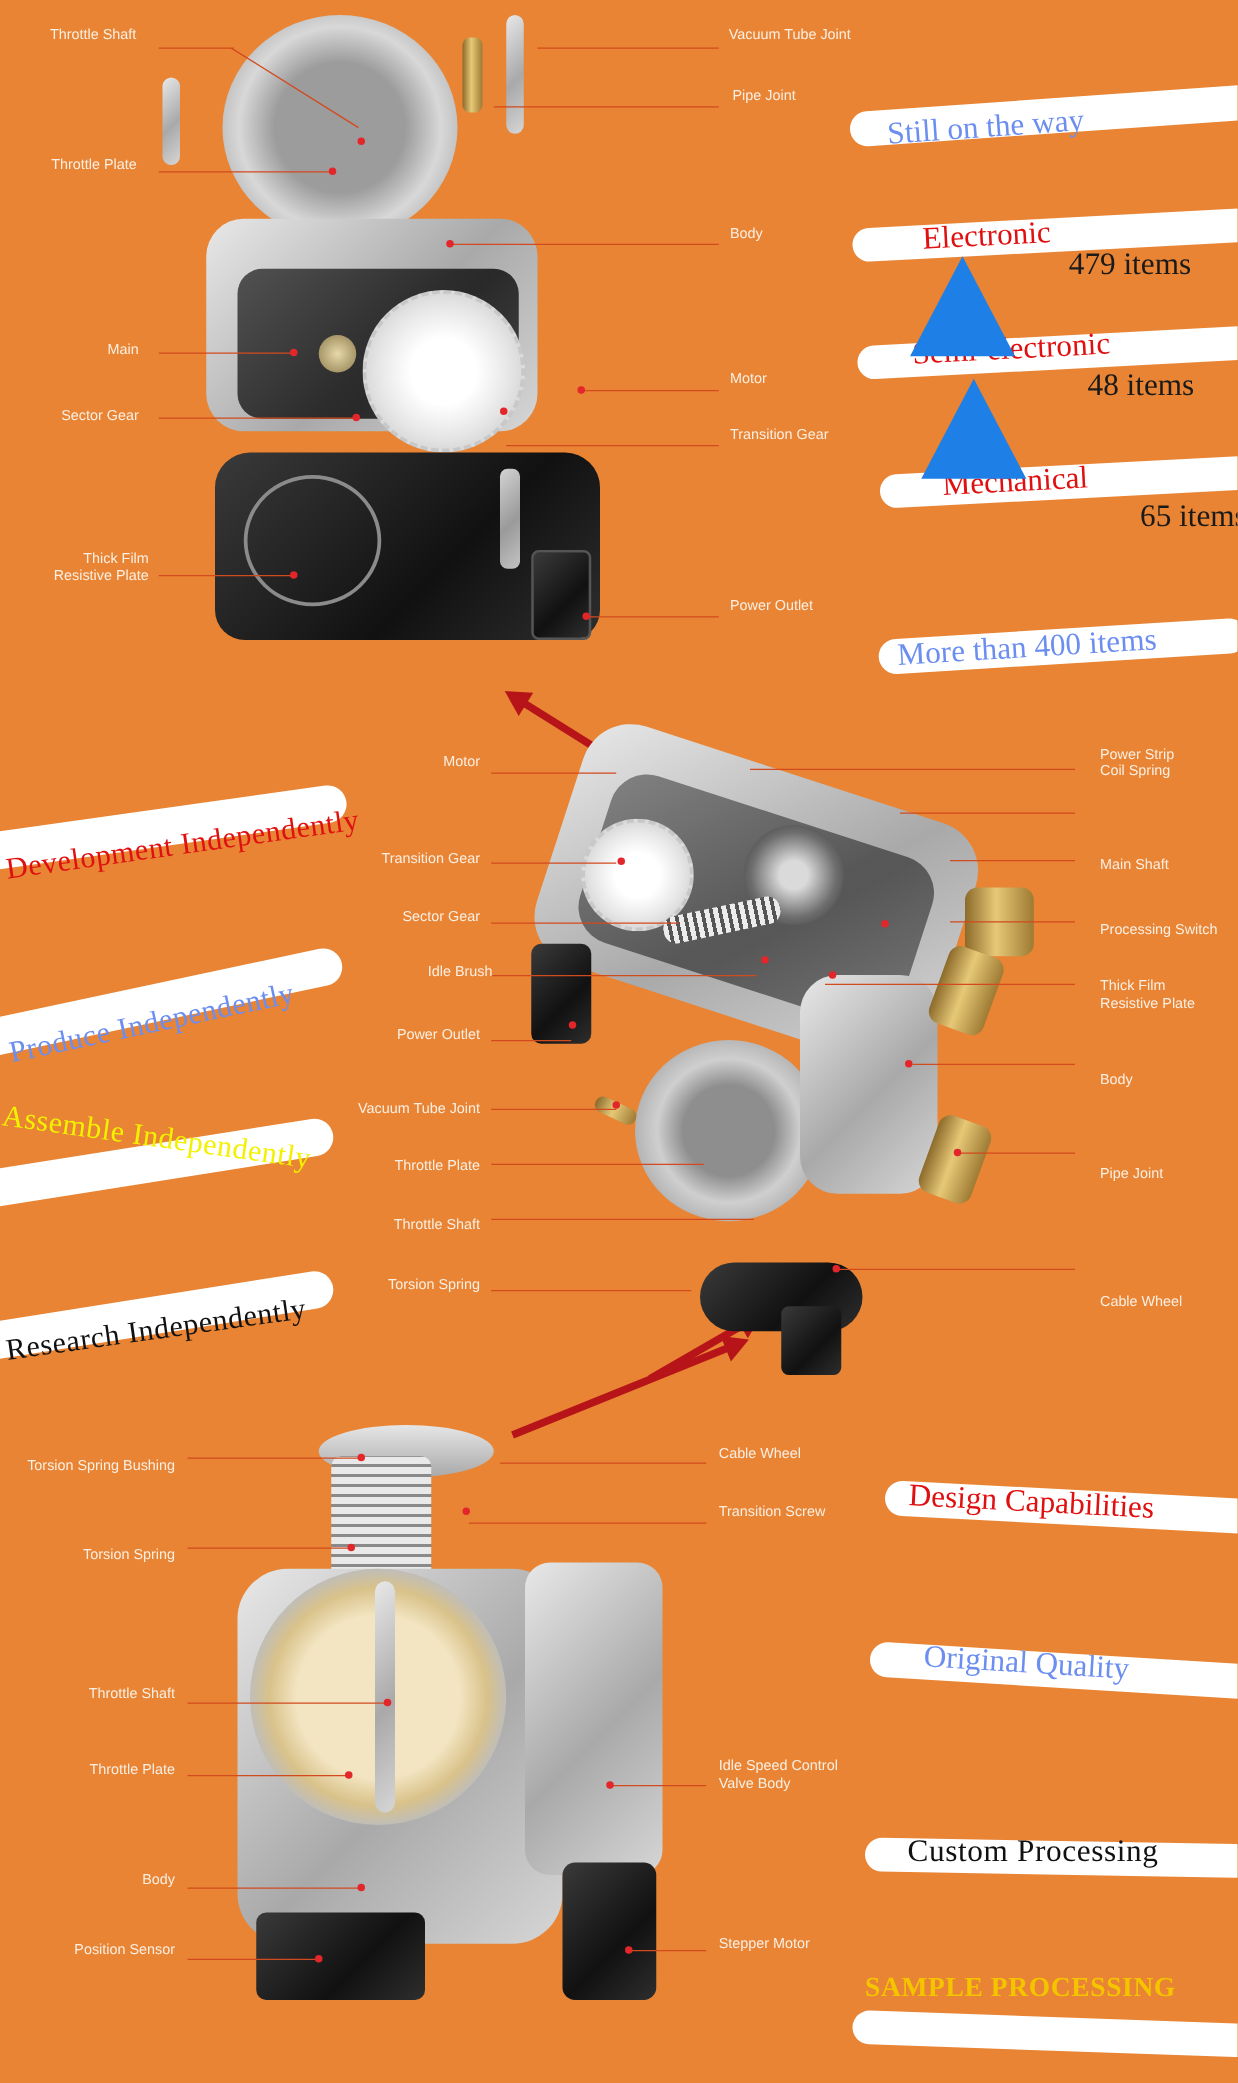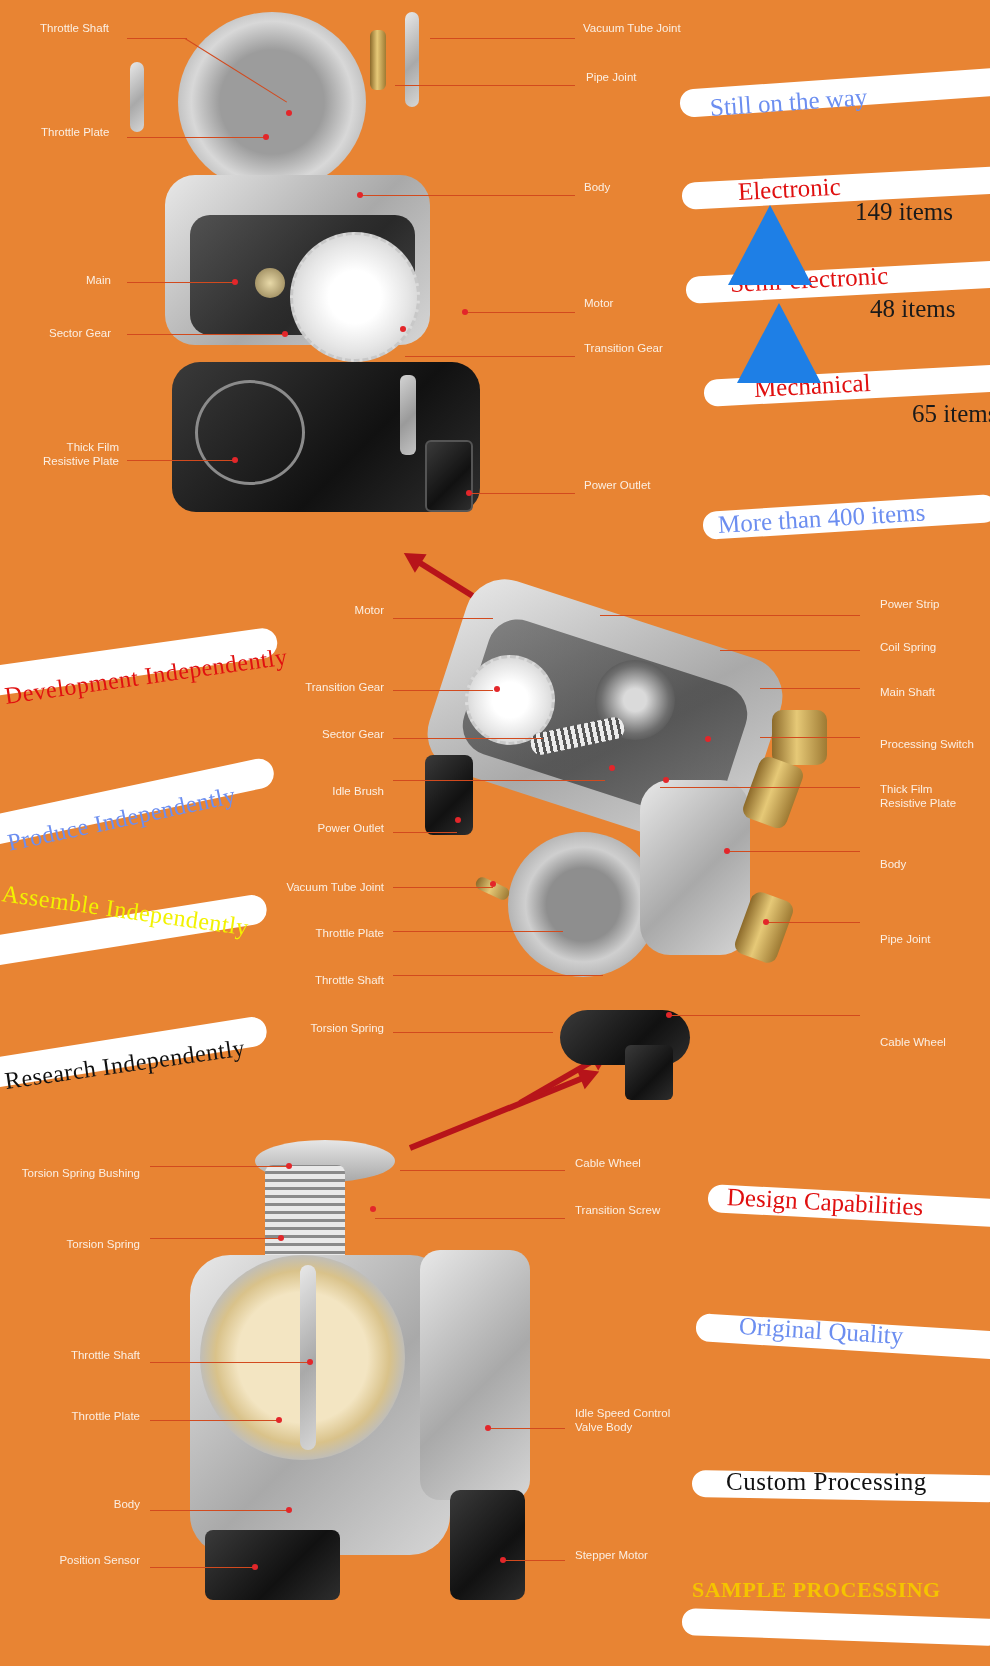--- a/index.html
+++ b/index.html
@@ -122,7 +122,7 @@
 
 <div class="pill" style="left:682px;top:183px;width:330px;height:27px;transform:rotate(-3deg);"></div>
 <div class="ptext" style="left:738px;top:178px;font-size:25px;color:#E01010;transform:rotate(-3deg);">Electronic</div>
-<div class="count" style="left:855px;top:198px;">149 items</div>
+<div class="count" style="left:855px;top:198px;">479 items</div>
 
 <div class="pill" style="left:686px;top:277px;width:330px;height:27px;transform:rotate(-3deg);"></div>
 <div class="ptext" style="left:730px;top:270px;font-size:25px;color:#E01010;transform:rotate(-3deg);">Semi-electronic</div>

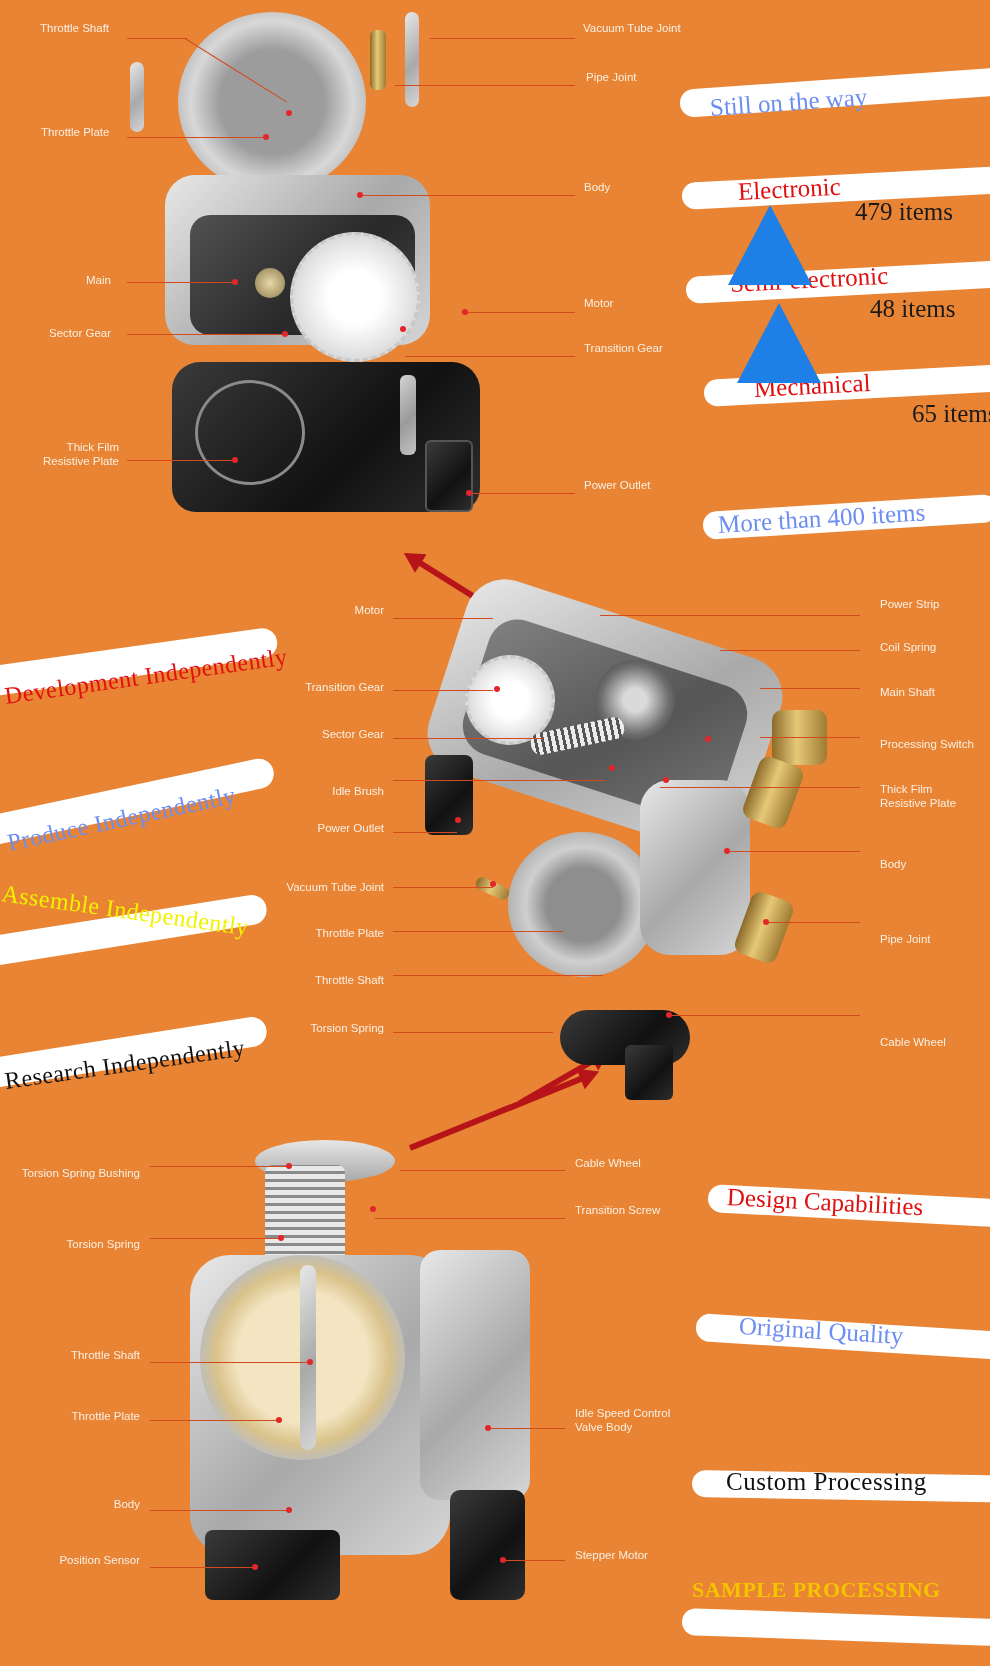--- a/index.html
+++ b/index.html
@@ -200,7 +200,7 @@
 <div class="label r" style="left:230px;top:1021px;width:154px;">Torsion Spring</div>
 
 <div class="label" style="left:880px;top:597px;">Power Strip</div>
-<div class="label" style="left:880px;top:640px;">Coil Spring</div>
+<div class="label" style="left:880px;top:610px;">Coil Spring</div>
 <div class="label" style="left:880px;top:685px;">Main Shaft</div>
 <div class="label" style="left:880px;top:737px;">Processing Switch</div>
 <div class="label" style="left:880px;top:782px;">

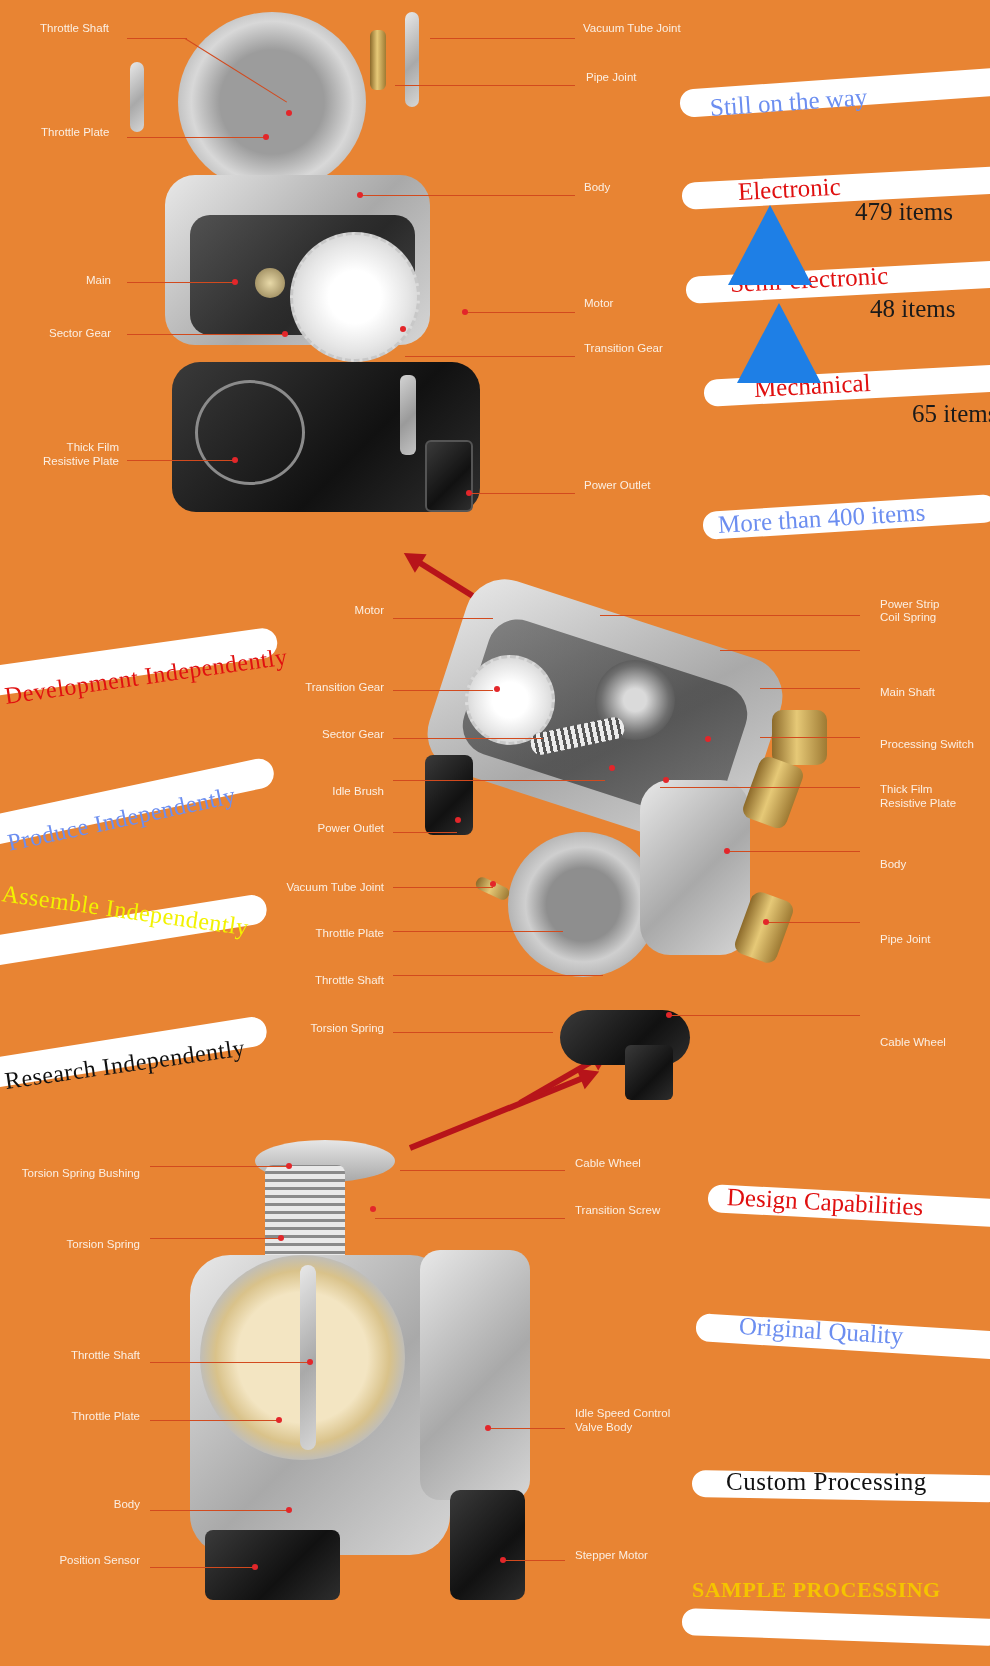--- a/index.html
+++ b/index.html
@@ -192,7 +192,7 @@
 <div class="label r" style="left:230px;top:603px;width:154px;">Motor</div>
 <div class="label r" style="left:230px;top:680px;width:154px;">Transition Gear</div>
 <div class="label r" style="left:230px;top:727px;width:154px;">Sector Gear</div>
-<div class="label r" style="left:230px;top:771px;width:154px;margin-top:13px;">Idle Brush</div>
+<div class="label r" style="left:240px;top:771px;width:154px;">Idle Brush</div>
 <div class="label r" style="left:230px;top:821px;width:154px;">Power Outlet</div>
 <div class="label r" style="left:230px;top:880px;width:154px;">Vacuum Tube Joint</div>
 <div class="label r" style="left:230px;top:926px;width:154px;">Throttle Plate</div>

